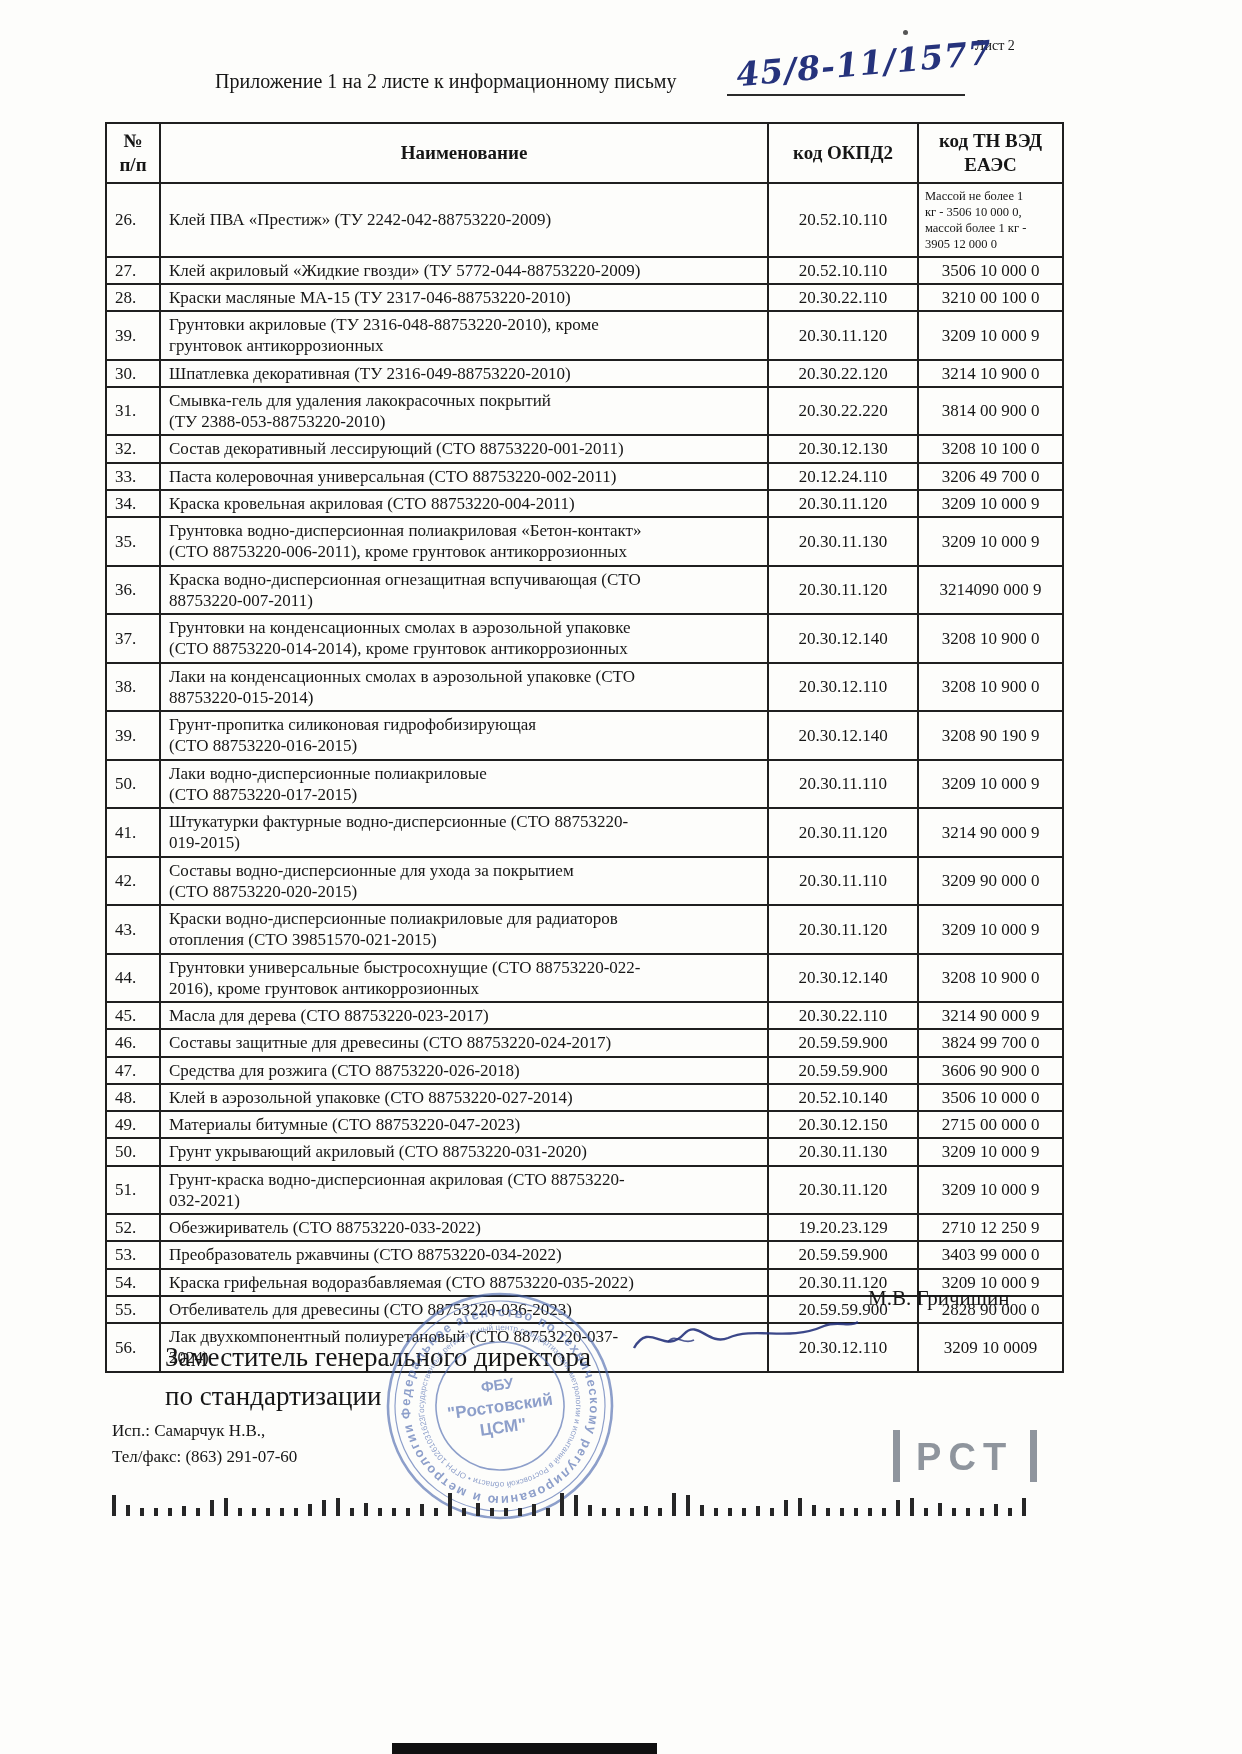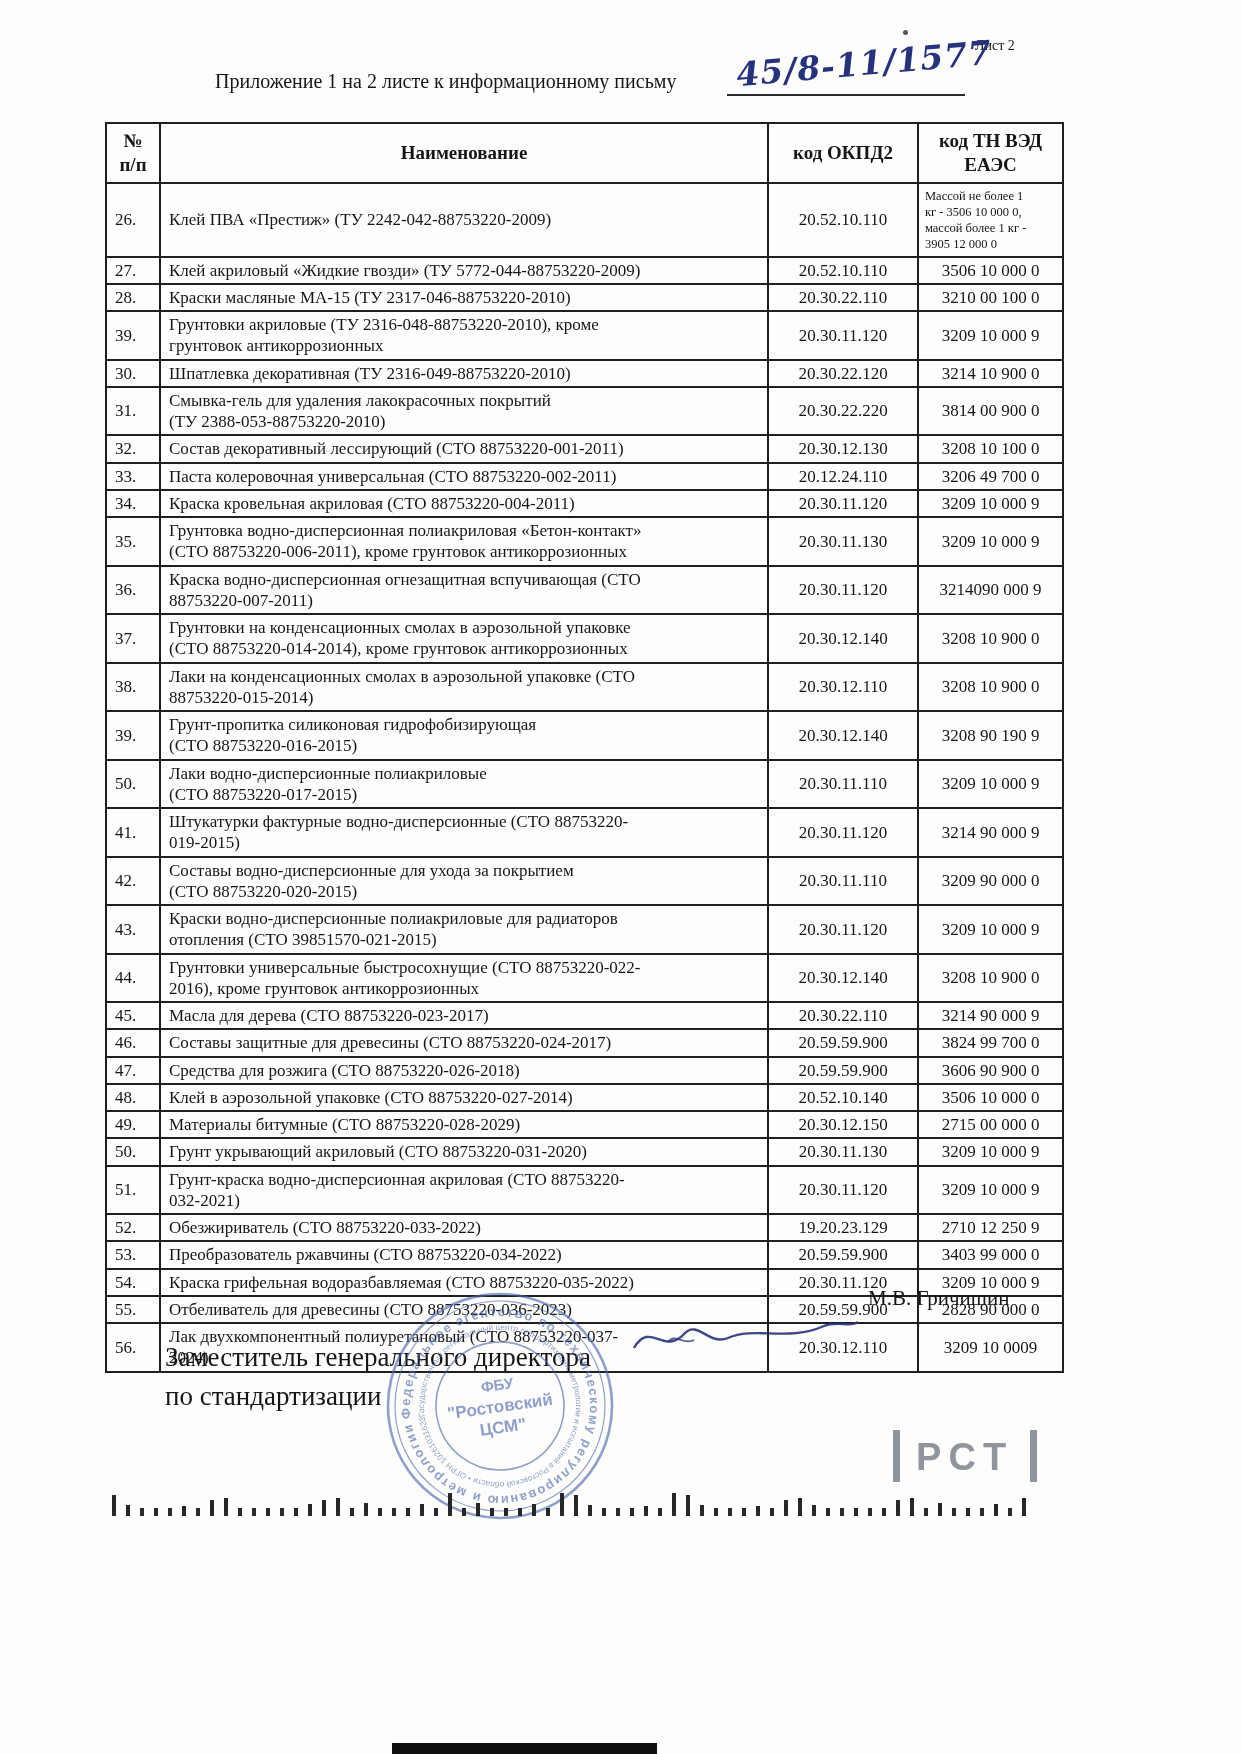--- a/index.html
+++ b/index.html
@@ -253,7 +253,7 @@
     </tr>
         <tr>
       <td class="c-num">49.</td>
-      <td class="c-name">Материалы битумные (СТО 88753220-028-2029)</td>
+      <td class="c-name">Материалы битумные (СТО 88753220-047-2023)</td>
       <td class="c-okpd">20.30.12.150</td>
       <td class="c-tnved">2715 00 000 0</td>
     </tr>

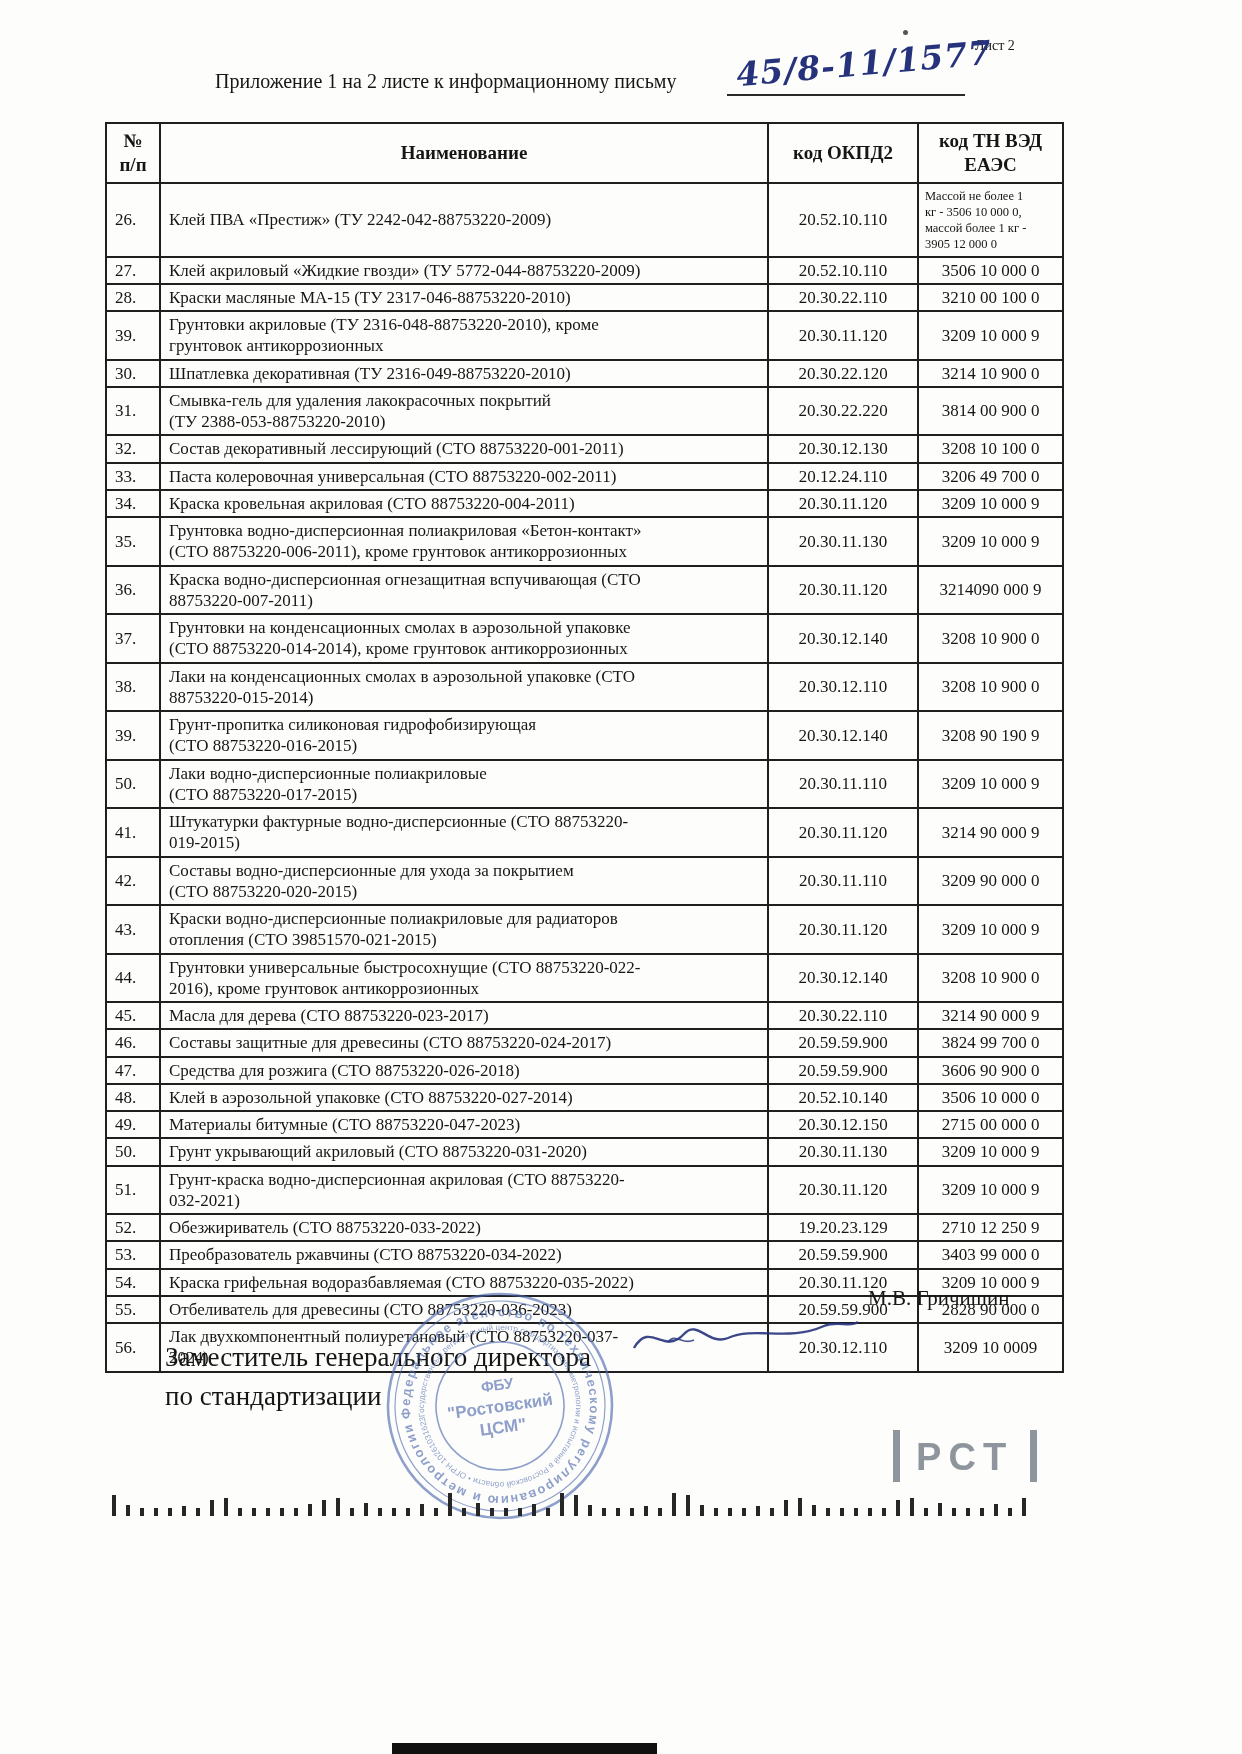--- a/index.html
+++ b/index.html
@@ -334,6 +334,10 @@
     <text x="118" y="145" text-anchor="middle" font-size="17" font-weight="bold" fill="#4a66ad" font-family="Liberation Sans, sans-serif">ЦСМ"</text>
   </svg>
 
+  <div class="executor">
+    <div>Исп.: Самарчук Н.В.,</div>
+    <div>Тел/факс: (863) 291-07-60</div>
+  </div>
 
   <div class="rst">РСТ</div>
 

